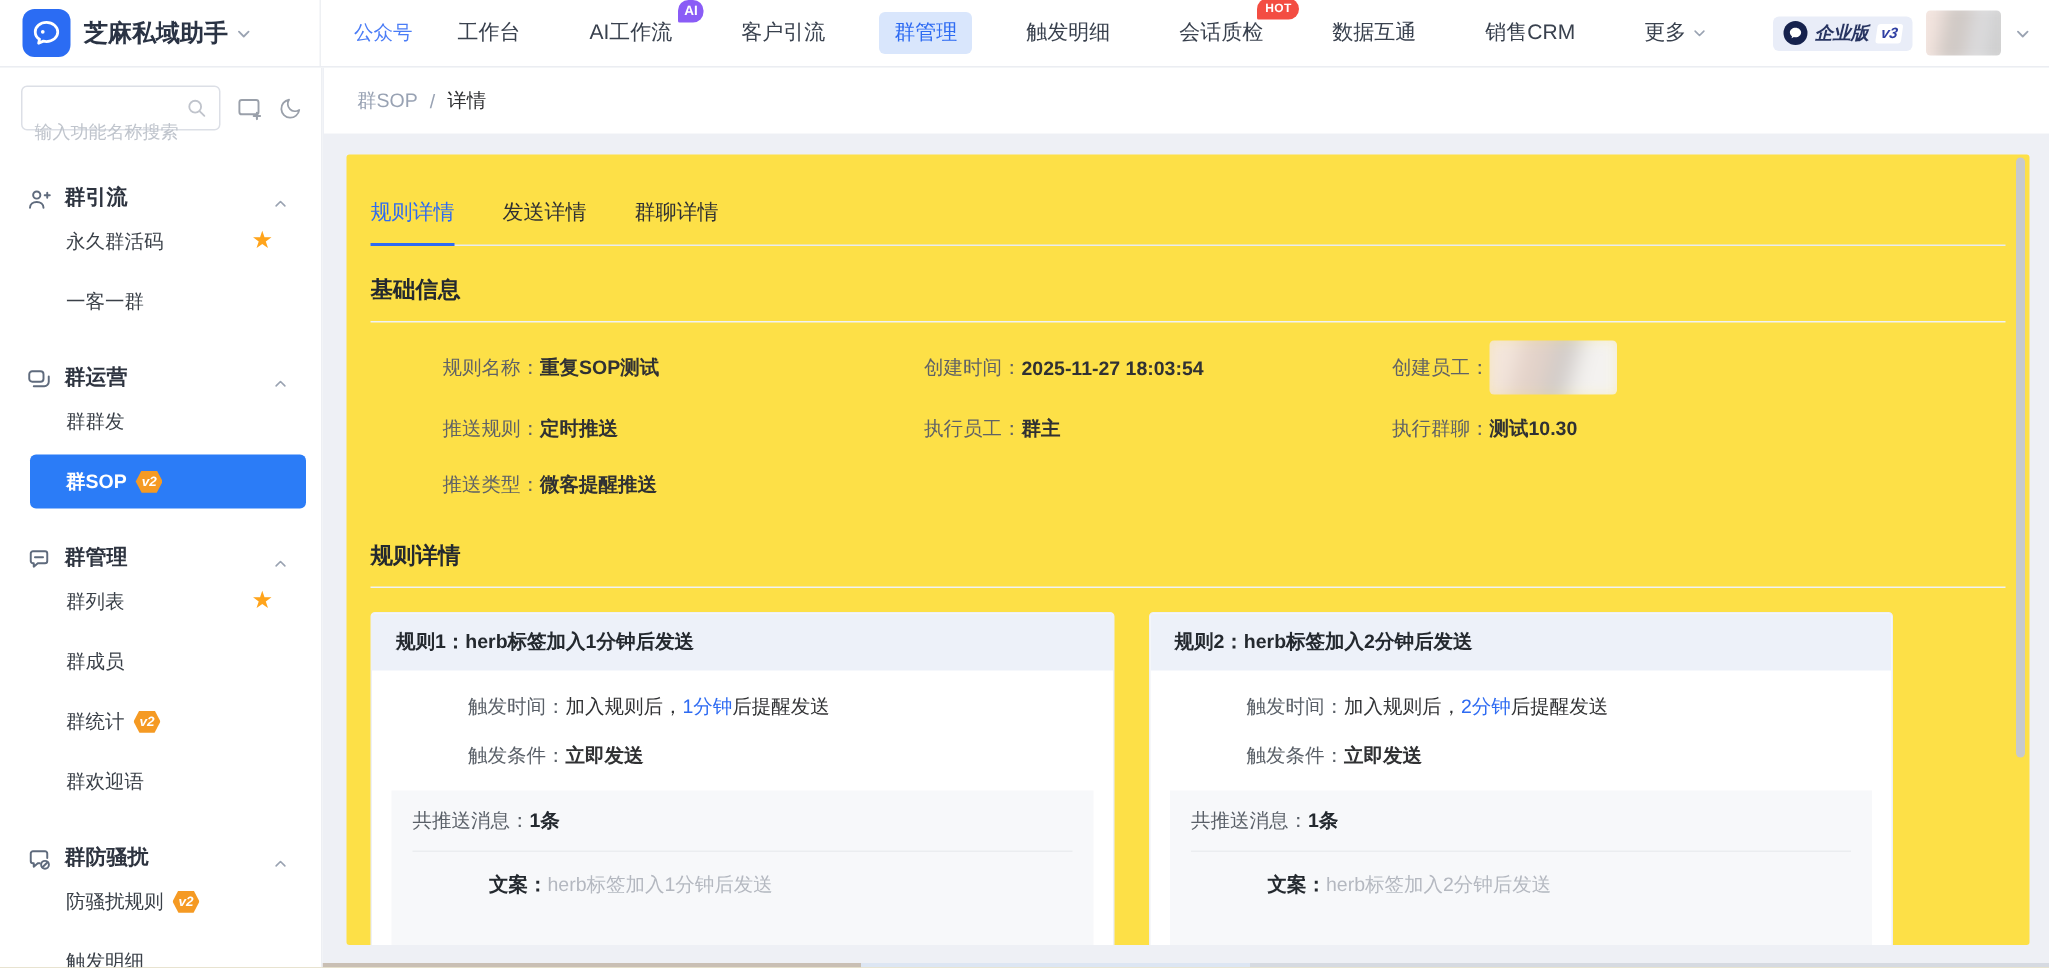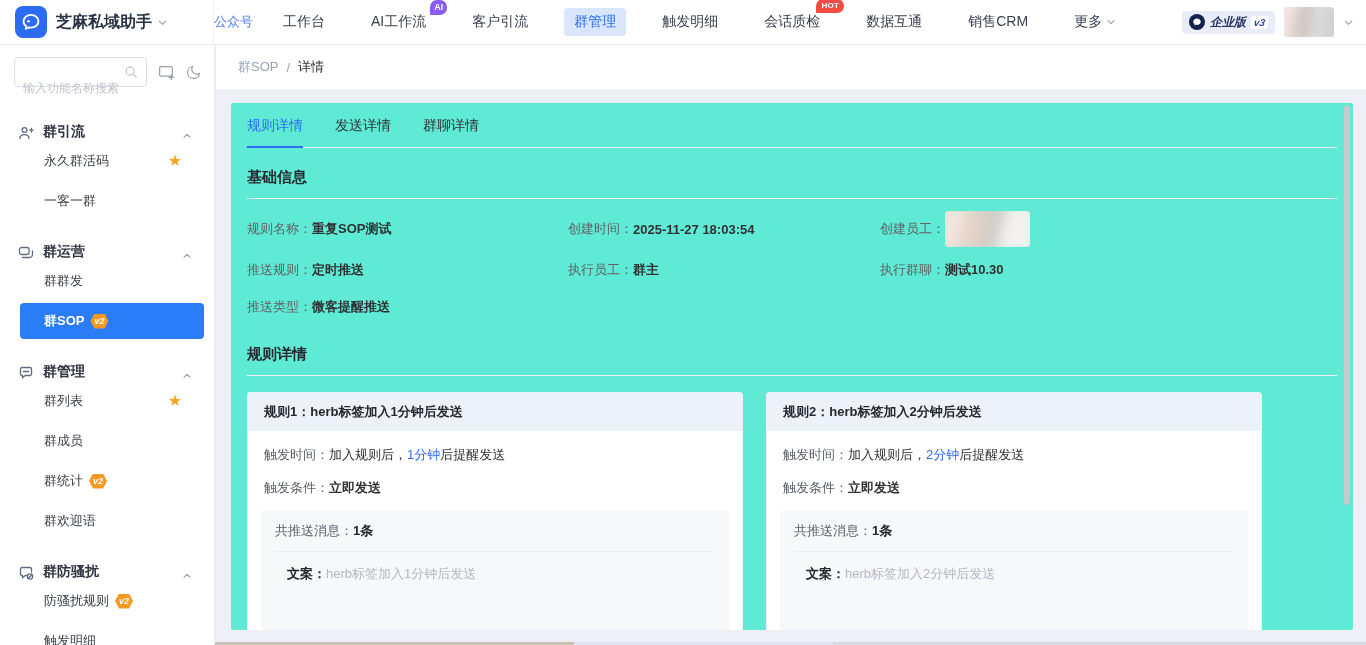--- a/index.html
+++ b/index.html
@@ -14,7 +14,7 @@
   .brand-name { font-size:16px; font-weight:700; color:#2a3344; margin-left:9px; white-space:nowrap; }
   .chev { display:inline-flex; align-items:center; }
   .brand .chev { margin-left:5px; }
-  .brand-tag { color:#4a7cf6; font-size:13px; margin-left:0; cursor:pointer; white-space:nowrap; }
+  .brand-tag { color:#4a7cf6; font-size:13px; margin-left:22px; cursor:pointer; white-space:nowrap; }
   .nav { display:flex; align-items:center; margin-left:20px; gap:26px; }
   .nav-item { position:relative; font-size:14px; color:#39414e; padding:5px 10px; border-radius:4px; cursor:pointer; white-space:nowrap; display:flex; align-items:center; gap:4px; }
   .nav-item.active { background:#d9e6fc; color:#2e6bf2; }

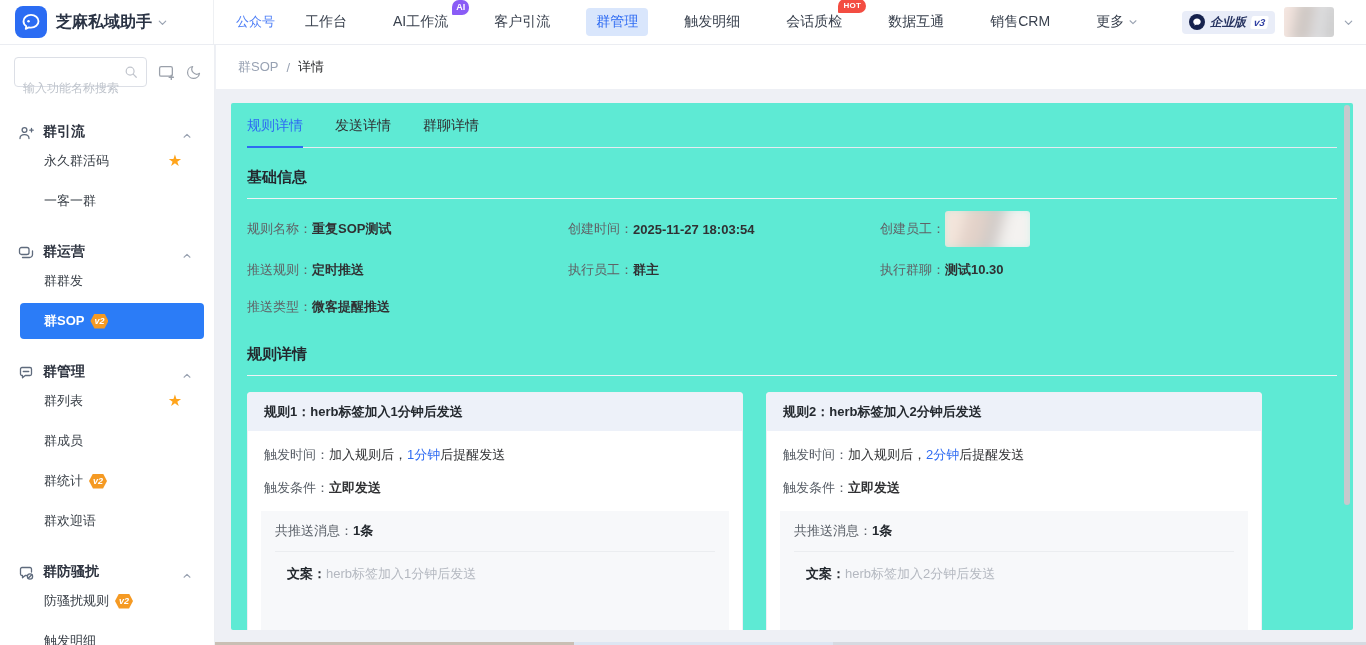--- a/index.html
+++ b/index.html
@@ -51,7 +51,7 @@
   .crumb-sep { margin:0 8px; color:#98a2b3; }
   .crumb-current { color:#303133; }
 
-  .panel { position:absolute; top:58px; left:15px; width:1122px; height:527px; background:#5eead4; border-radius:2px; overflow:hidden; padding:0 16px; }
+  .panel { position:absolute; top:58px; left:15px; width:1122px; height:527px; background:#fde047; border-radius:2px; overflow:hidden; padding:16px 16px; }
   .scroll-thumb { position:absolute; top:2px; right:3px; width:6px; height:400px; border-radius:3px; background:#c7c9cd; }
 
   .tabs { display:flex; gap:32px; padding-top:14px; border-bottom:1px solid #e8ebf1; }

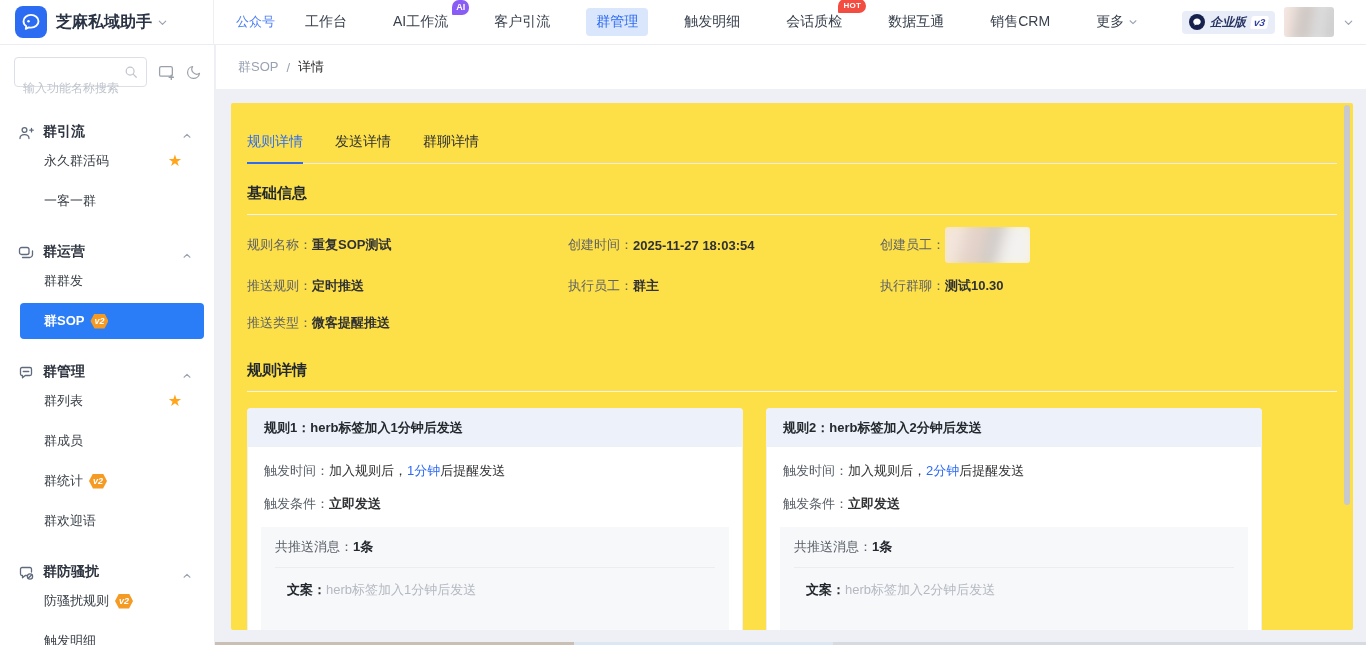--- a/index.html
+++ b/index.html
@@ -65,7 +65,7 @@
   .r1 { min-height:44px; }
   .r2 { min-height:38px; }
   .r3 { min-height:36px; }
-  .flabel { color:#606266; white-space:pre; }
+  .flabel { color:#606266; white-space:pre;margin-left:48px; }
   .fvalue { color:#303133; font-weight:700; }
   .redact-emp { width:85px; height:36px; border-radius:3px; position:relative; overflow:hidden; }
   .redact-emp::before { content:""; position:absolute; inset:-8px; background:linear-gradient(105deg,#f4e6dc 0 28%,#e3d2c9 28% 48%,#cfcac7 48% 62%,#f4f2f0 62% 100%); filter:blur(7px); }

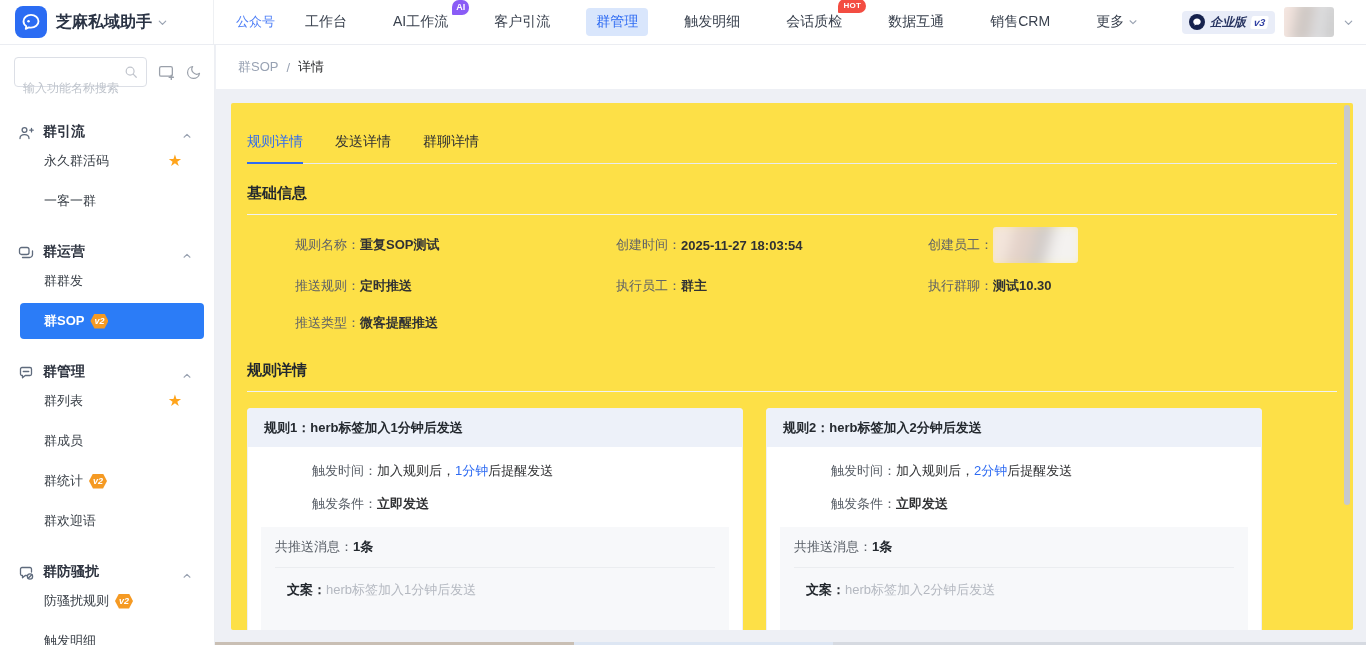--- a/index.html
+++ b/index.html
@@ -81,7 +81,7 @@
   .msg-row1 { padding:11px 0; border-bottom:1px solid #ebedf0; font-size:13px; color:#5a6068; }
   .msg-count { color:#24292f; font-weight:600; }
   .msg-row2 { padding:13px 0 0 12px; font-size:13px; }
-  .copy-label { font-weight:700; color:#24292f; }
+  .copy-label { font-weight:700; color:#24292f;margin-left:39px; }
   .copy-value { color:#b4b8c0; }
 
   .bottom-edge { position:absolute; left:0; right:0; bottom:0; height:3px; background:linear-gradient(to right,#c9bfb4 0 42%,#dde6f3 42% 61%,#d6dae1 61% 100%); }

